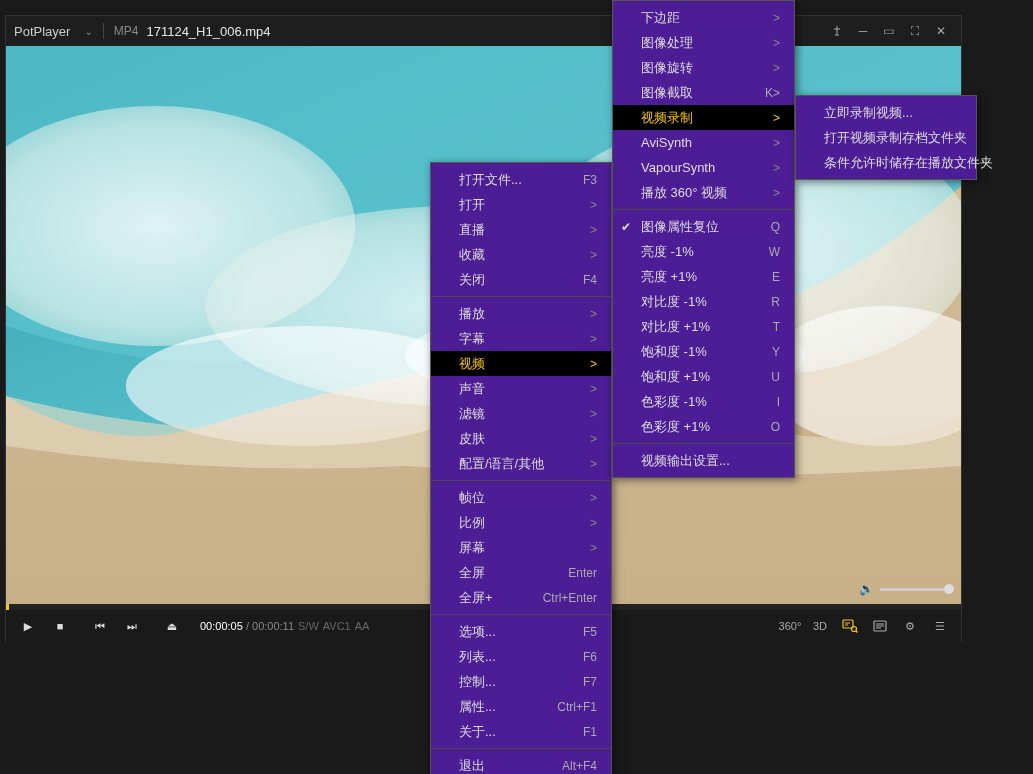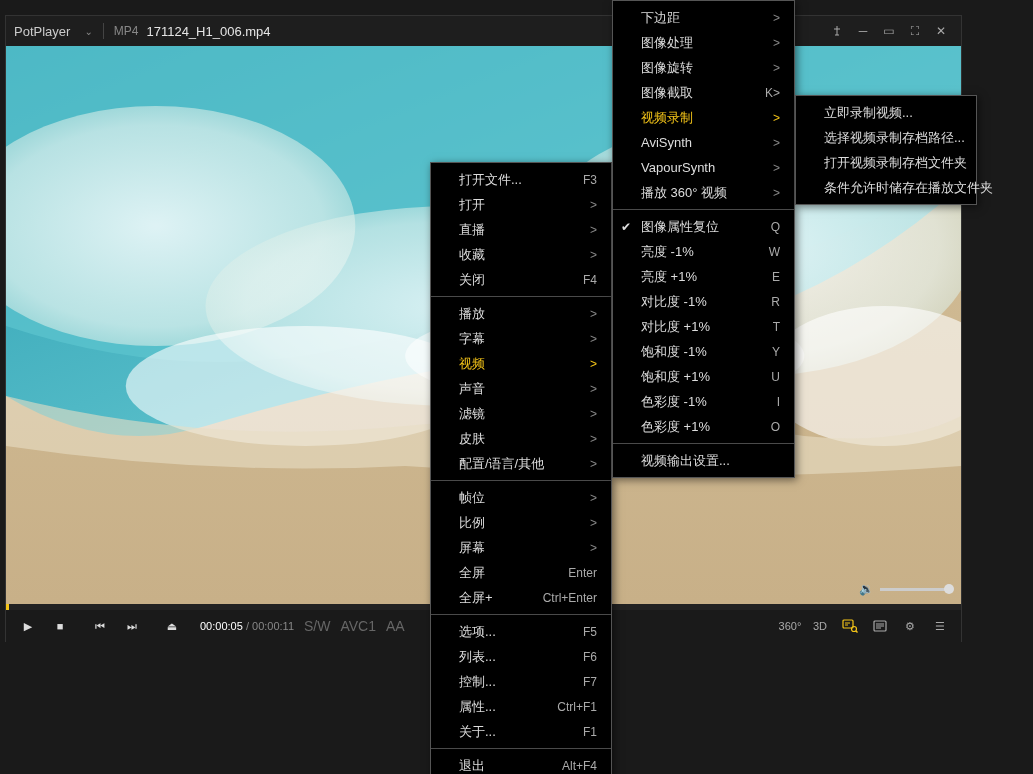--- a/index.html
+++ b/index.html
@@ -39,7 +39,7 @@
 .volume-knob { position:absolute; right:-5px; top:-4px; width:10px; height:10px; border-radius:50%; background:#ddd; }
 .volume-icon { color:#aaa; margin-right:6px; font-size:12px; }
 
-.ctx-menu { position: absolute; background: #000000; border: 1px solid #555; padding: 4px 0; font-size: 13px; color: #ddd; box-shadow: 2px 2px 8px rgba(0,0,0,0.5); }
+.ctx-menu { position: absolute; background: #4c1d95; border: 1px solid #555; padding: 4px 0; font-size: 13px; color: #ddd; box-shadow: 2px 2px 8px rgba(0,0,0,0.5); }
 .ctx-menu .item { height: 25px; display: flex; align-items: center; padding: 0 14px 0 28px; position: relative; cursor: default; white-space: nowrap; }
 .ctx-menu .item .label { flex: 1; }
 .ctx-menu .item .shortcut { color: #aaa; margin-left: 30px; font-size: 12px; }

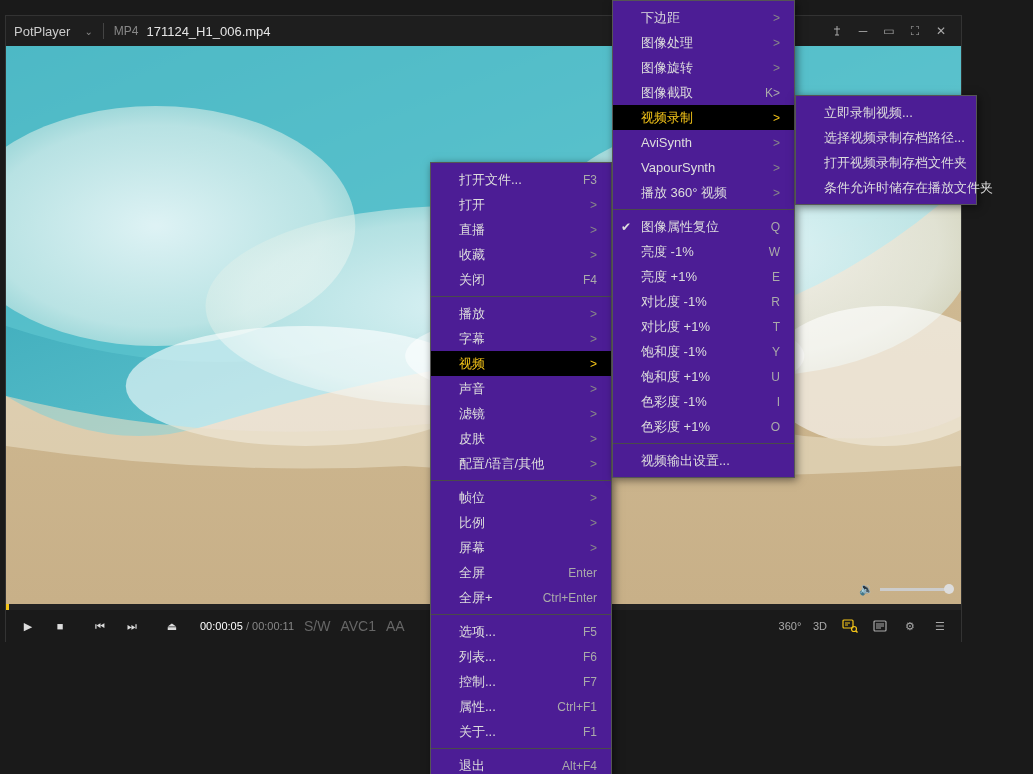--- a/index.html
+++ b/index.html
@@ -340,9 +340,6 @@
       <span class="label">立即录制视频...</span>
     </div>
     <div class="item">
-      <span class="label">选择视频录制存档路径...</span>
-    </div>
-    <div class="item">
       <span class="label">打开视频录制存档文件夹</span>
     </div>
     <div class="item">

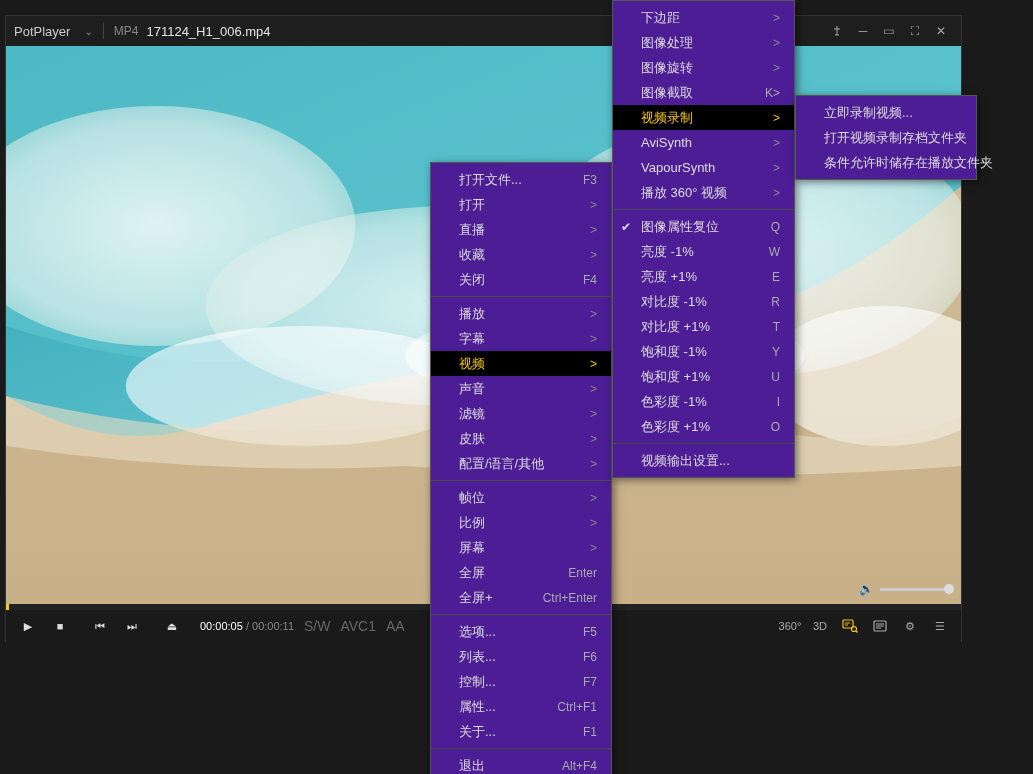--- a/index.html
+++ b/index.html
@@ -28,7 +28,7 @@
 .time-disp { margin-left: 12px; color: #ccc; }
 .time-disp .cur { color: #fff; margin-top: 48px; }
 .time-disp .dur { color: #888; }
-.codec { margin-left: 10px; color: #666; font-size: 14px; }
+.codec { margin-left: 4px; color: #666; font-size: 11px; }
 .controls .spacer { flex: 1; }
 .right-ctrl { width: 30px; height: 26px; display:flex; align-items:center; justify-content:center; cursor:pointer; color:#aaa; font-size:11px; }
 .right-ctrl.highlight { color: #f5c518; }

